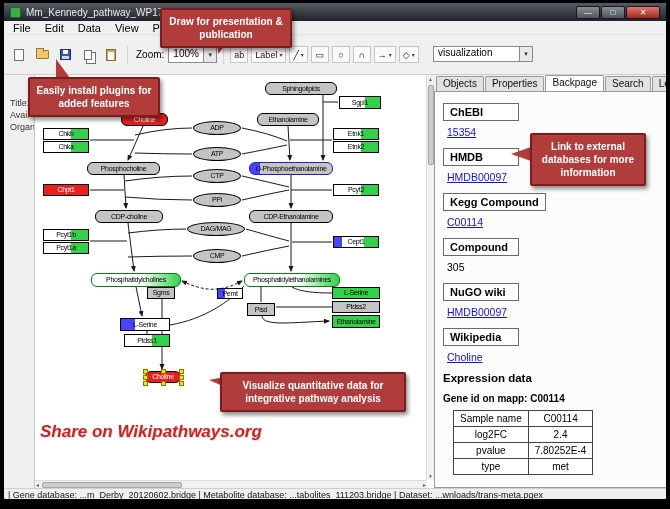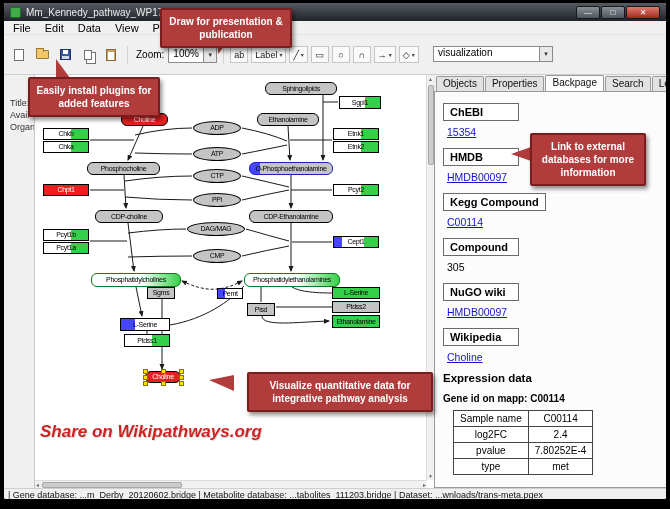--- a/index.html
+++ b/index.html
@@ -34,7 +34,7 @@
   .combo-val{font-size:10px;padding:0 4px;min-width:34px;white-space:nowrap}
   .combo-arrow{width:13px;align-self:stretch;background:#e8e8e8;border-left:1px solid #8a8a8a;font-size:7px;
     display:inline-flex;align-items:center;justify-content:center;color:#333}
-  .combo.viz{position:absolute;left:429px;top:11px;width:120px}
+  .combo.viz{position:absolute;left:429px;top:11px;width:100px}
   .combo.viz .combo-val{flex:1}
 
   

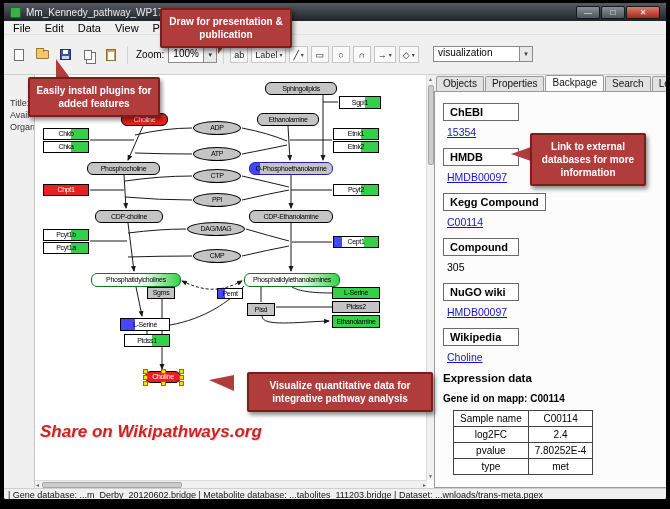--- a/index.html
+++ b/index.html
@@ -112,7 +112,7 @@
   .pt-plugins{left:56px;top:59px;border-bottom:19px solid #b03c3c;border-right:14px solid transparent}
   .co-link{left:530px;top:133px;width:116px}
   .pt-link{left:511px;top:147px;border-right:20px solid #b03c3c;border-top:7px solid transparent;border-bottom:7px solid transparent}
-  .co-visualize{left:247px;top:372px;width:186px}
+  .co-visualize{left:220px;top:372px;width:186px}
   .pt-visualize{left:209px;top:375px;border-right:25px solid #b03c3c;border-top:5px solid transparent;border-bottom:11px solid transparent}
   .share{position:absolute;left:40px;top:422px;font-size:17px;font-style:italic;font-weight:bold;color:#cf2323;z-index:55;
     text-shadow:1px 1px 1px rgba(0,0,0,.15)}

